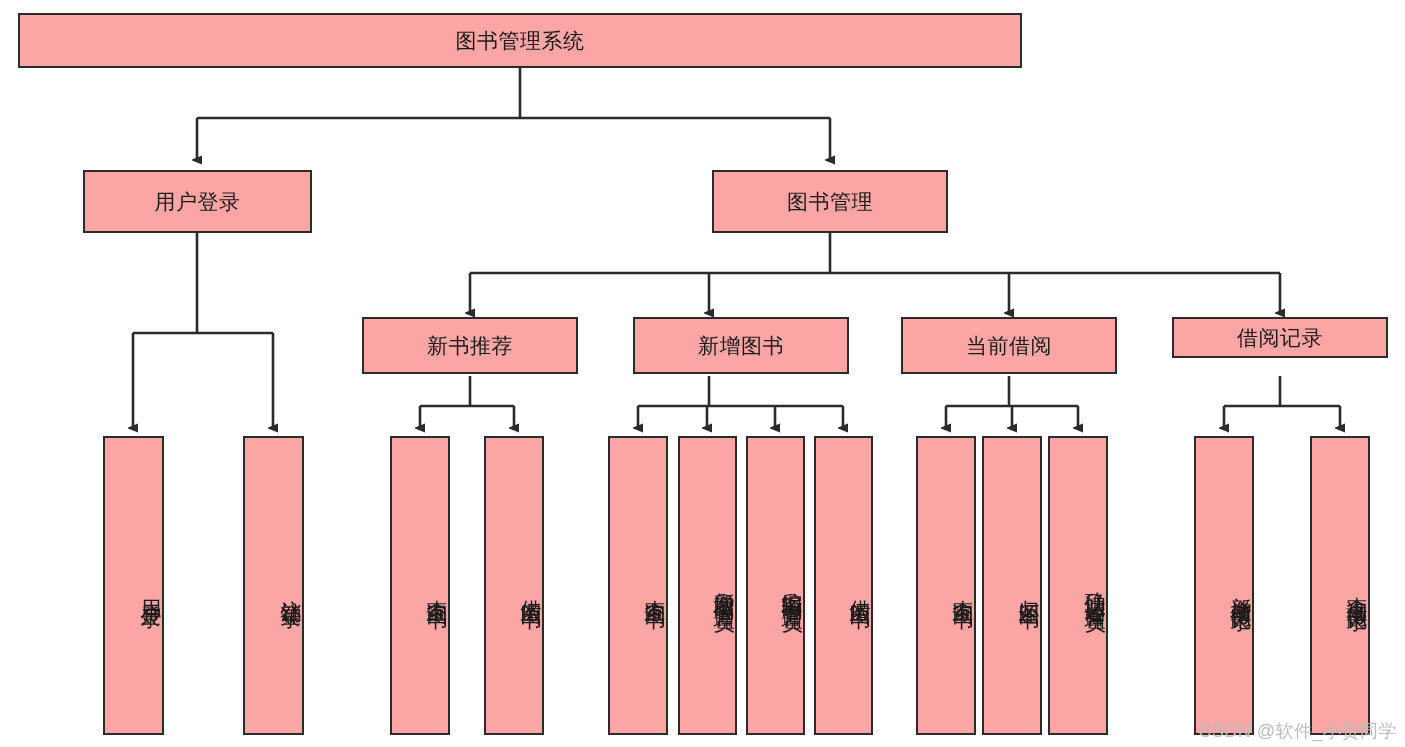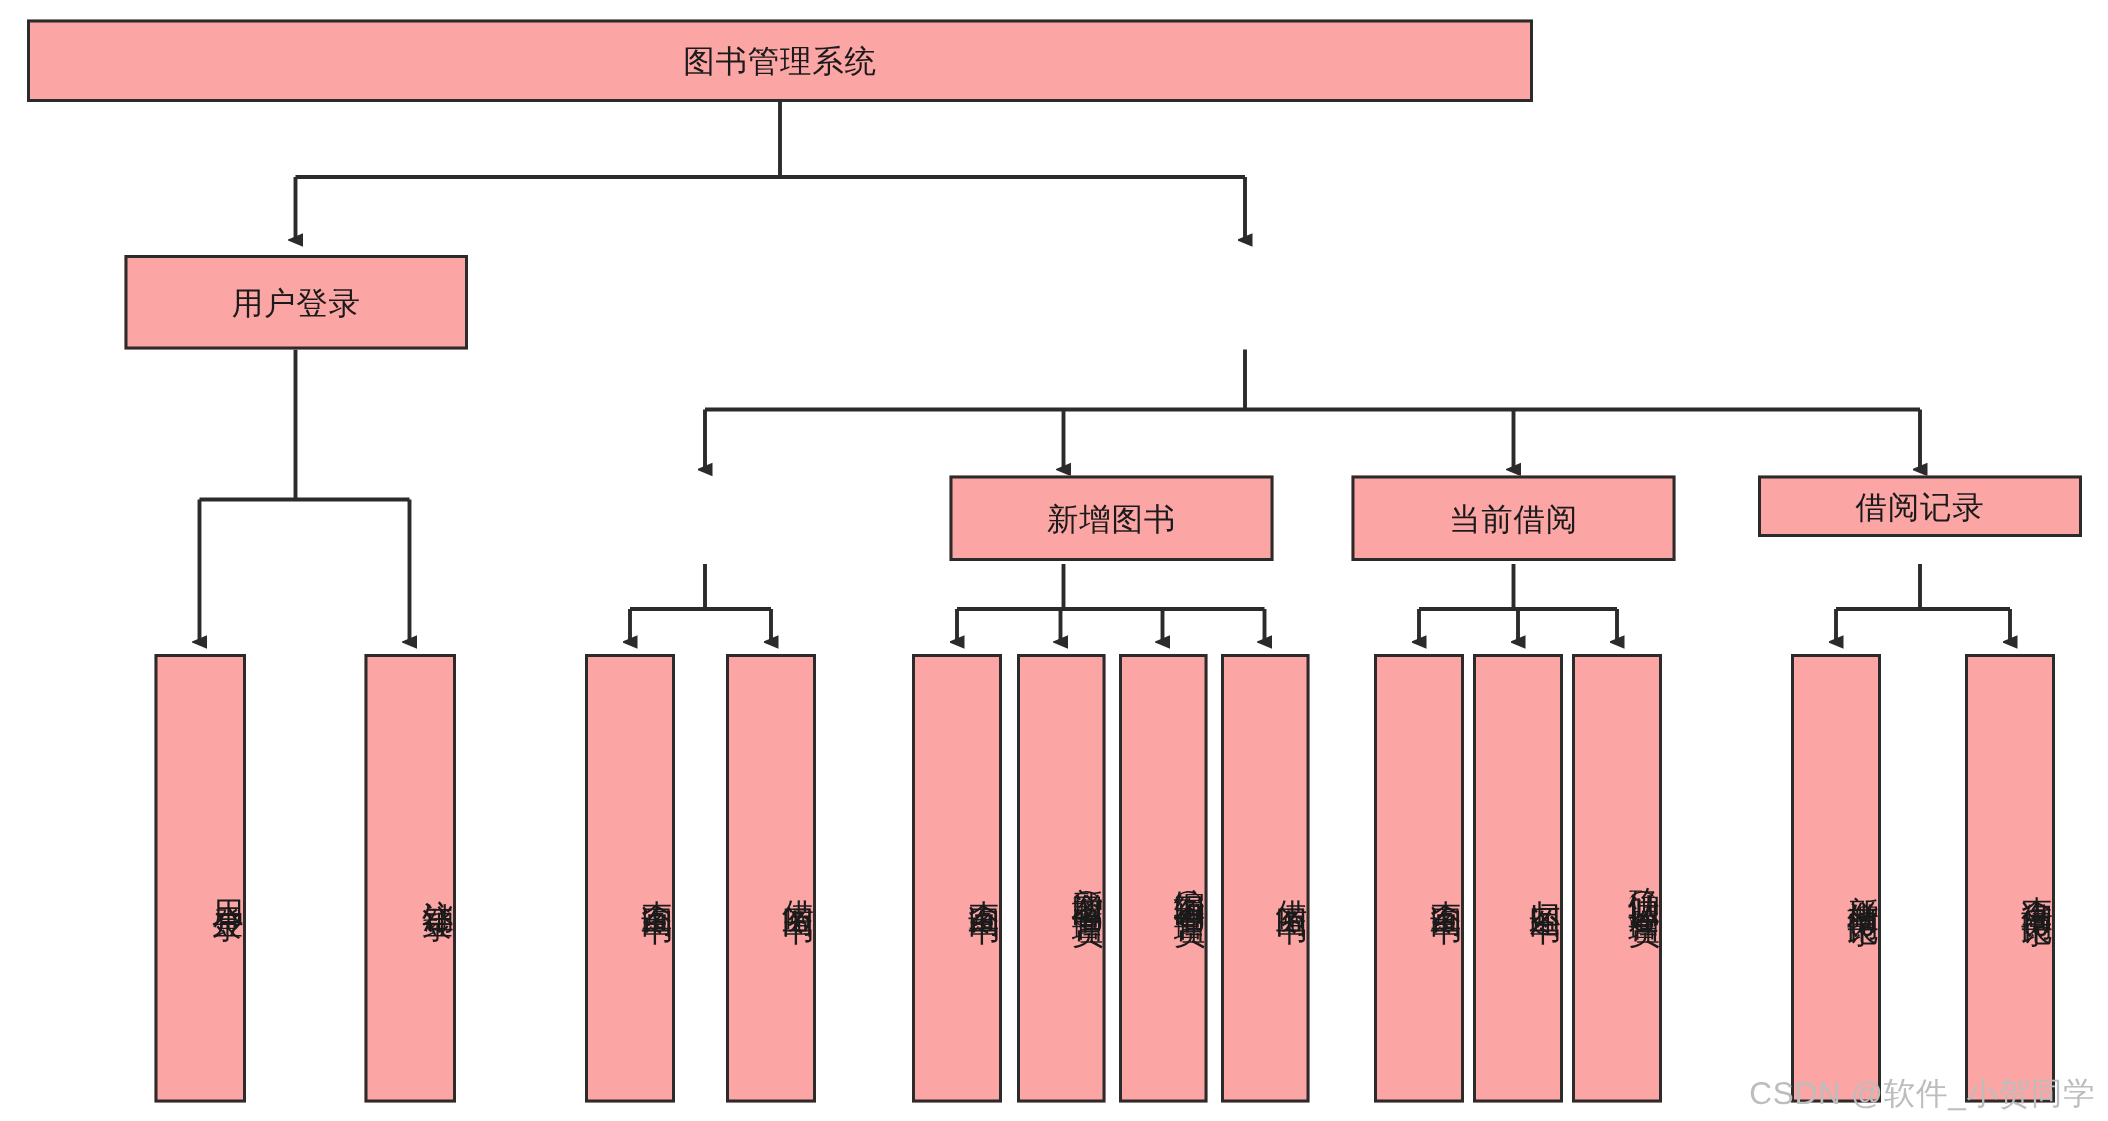--- a/index.html
+++ b/index.html
@@ -125,6 +125,9 @@
     <span class="node-label">用户登录</span>
   </div>
 
+  <div class="node horizontal" style="left:712px; top:170px; width:236px; height:63px;">
+    <span class="node-label">图书管理</span>
+  </div>
 
 
   <div class="node horizontal" style="left:633px; top:317px; width:216px; height:57px;">

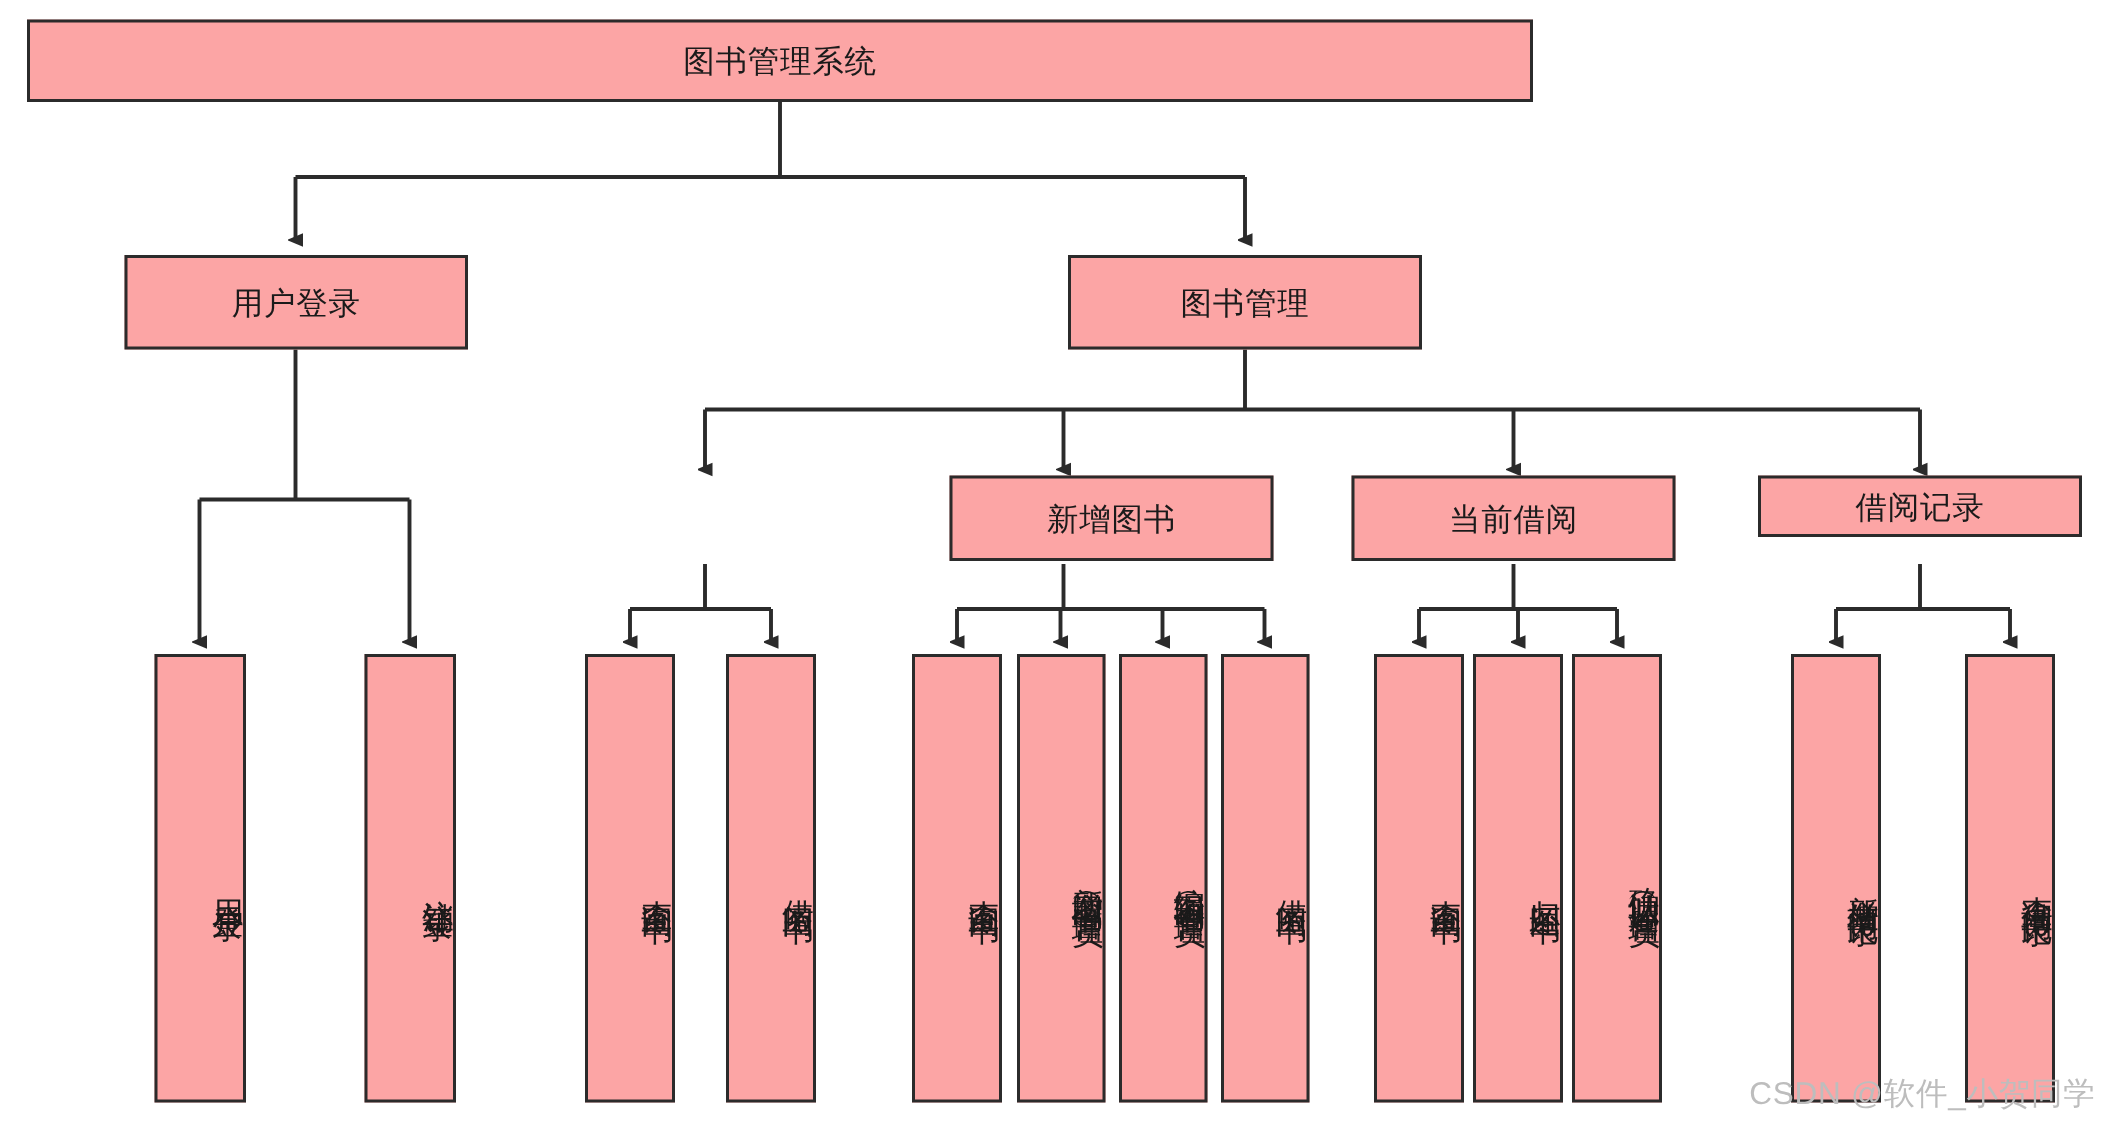--- a/index.html
+++ b/index.html
@@ -129,6 +129,9 @@
     <span class="node-label">图书管理</span>
   </div>
 
+  <div class="node horizontal" style="left:362px; top:317px; width:216px; height:57px;">
+    <span class="node-label">新书推荐</span>
+  </div>
 
   <div class="node horizontal" style="left:633px; top:317px; width:216px; height:57px;">
     <span class="node-label">新增图书</span>

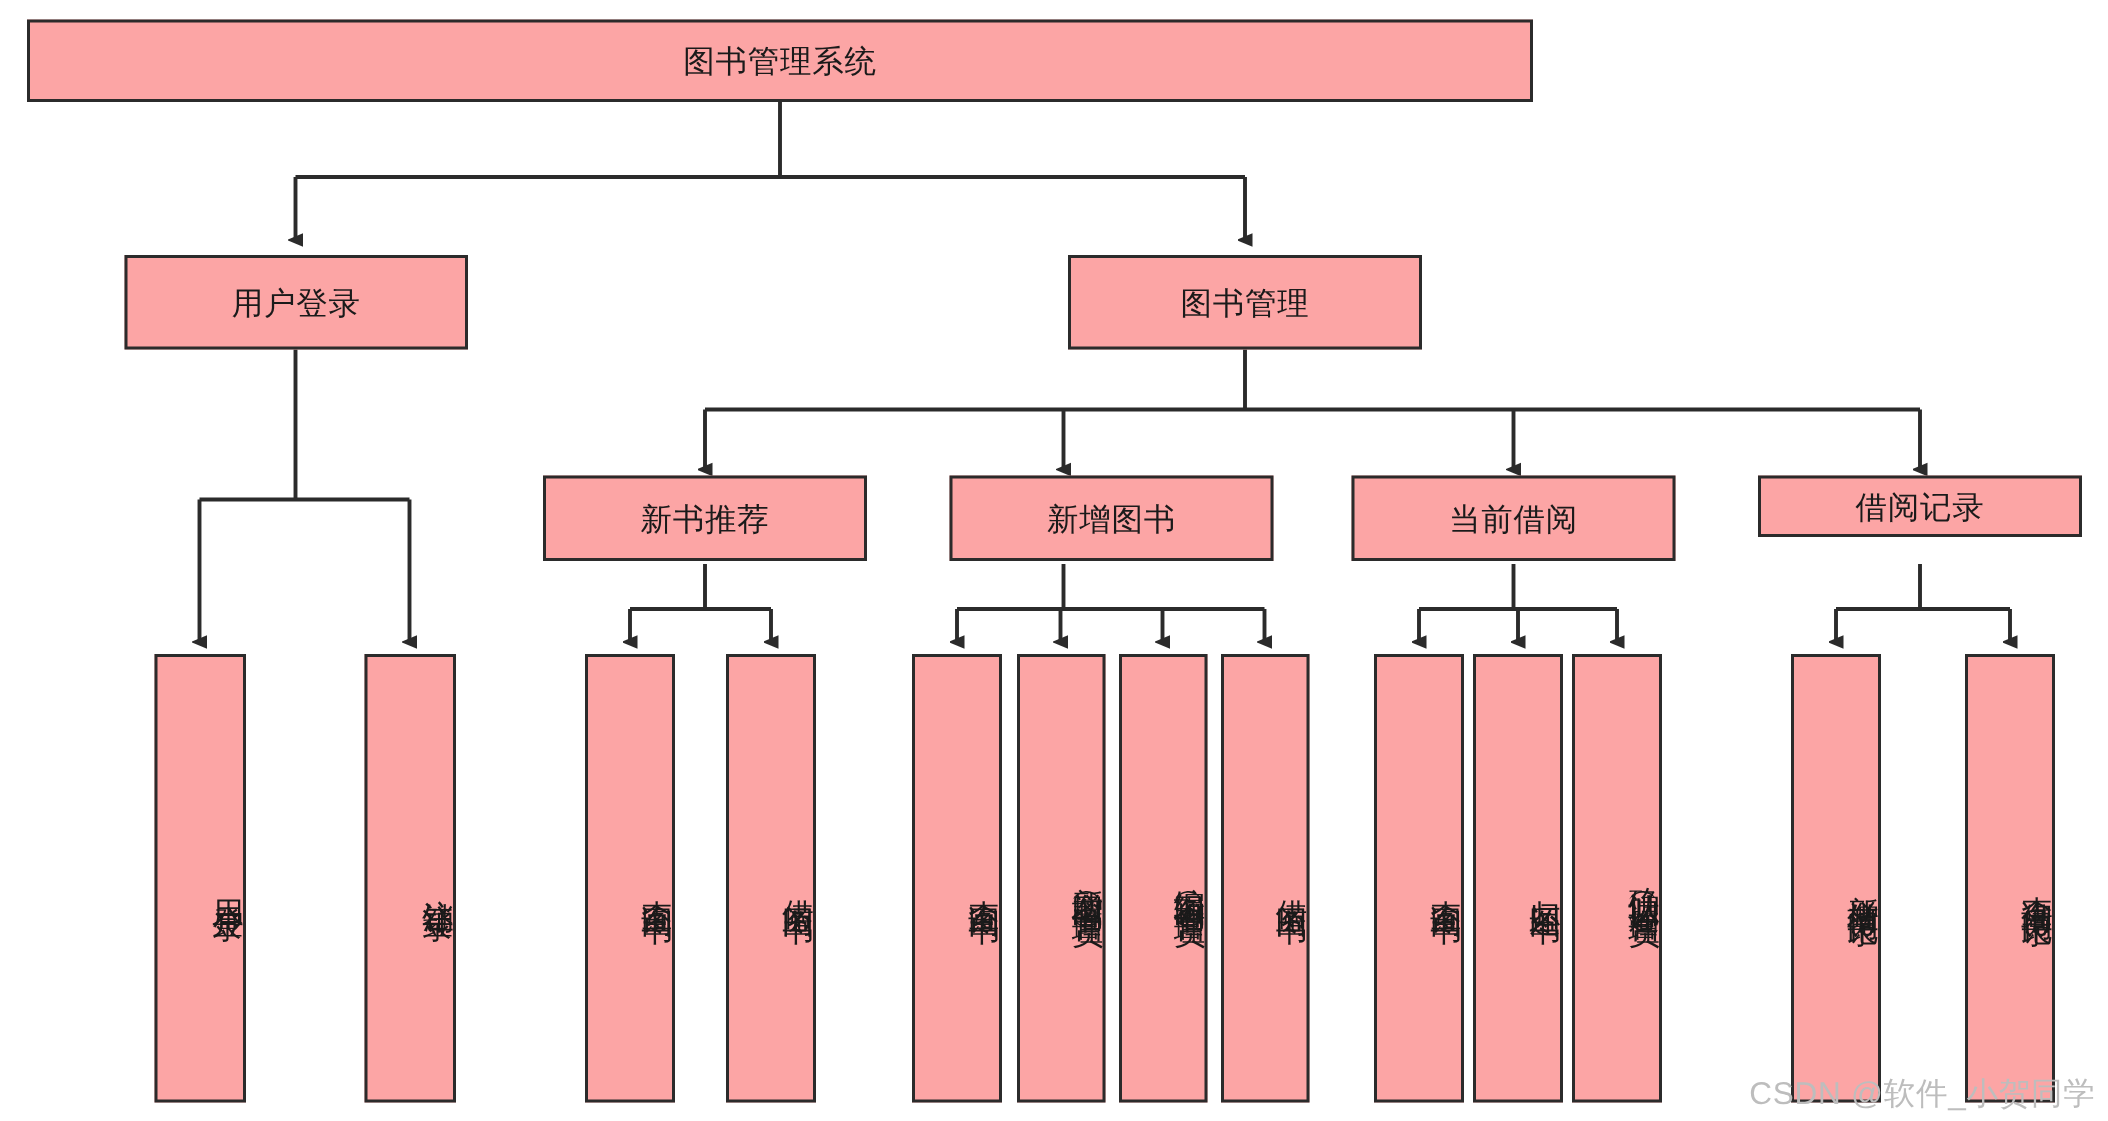--- a/index.html
+++ b/index.html
@@ -56,7 +56,7 @@
     position: absolute;
     right: 8px;
     bottom: 4px;
-    font-size: 21px;
+    font-size: 18px;
     color: #bdbdbd;
     letter-spacing: 0.5px;
     white-space: nowrap;

